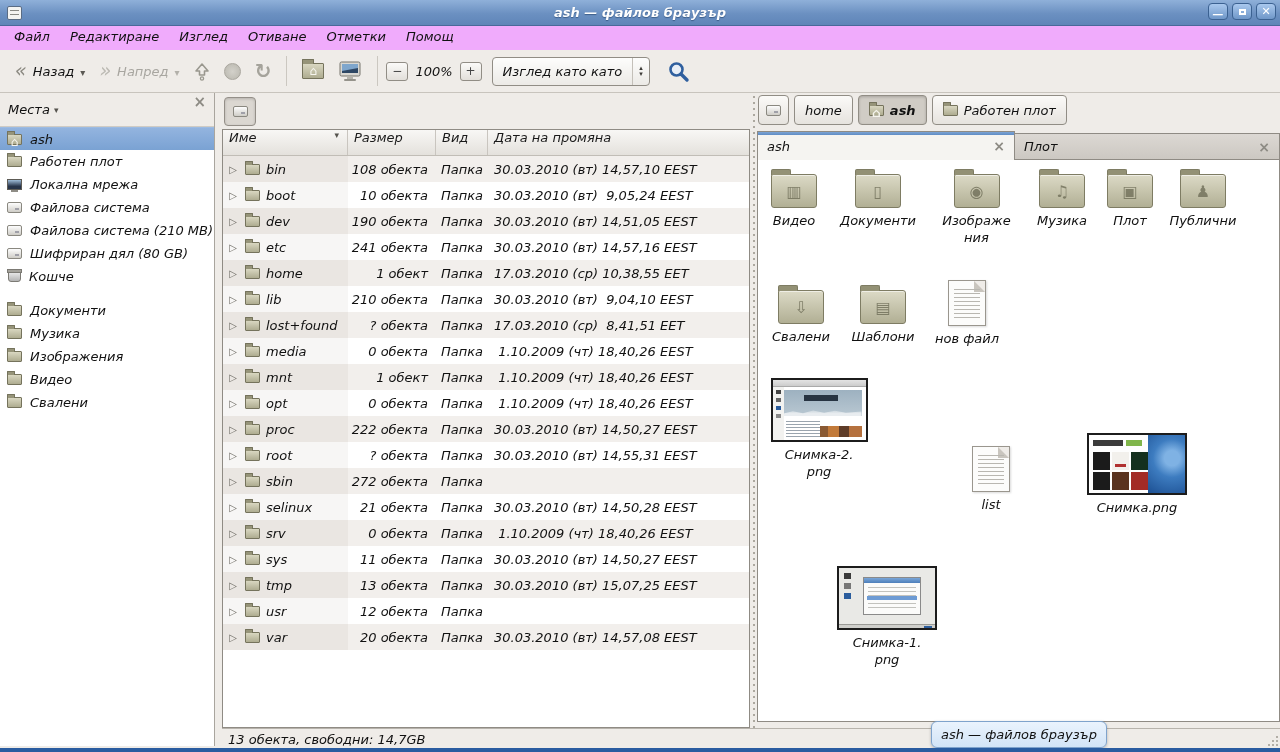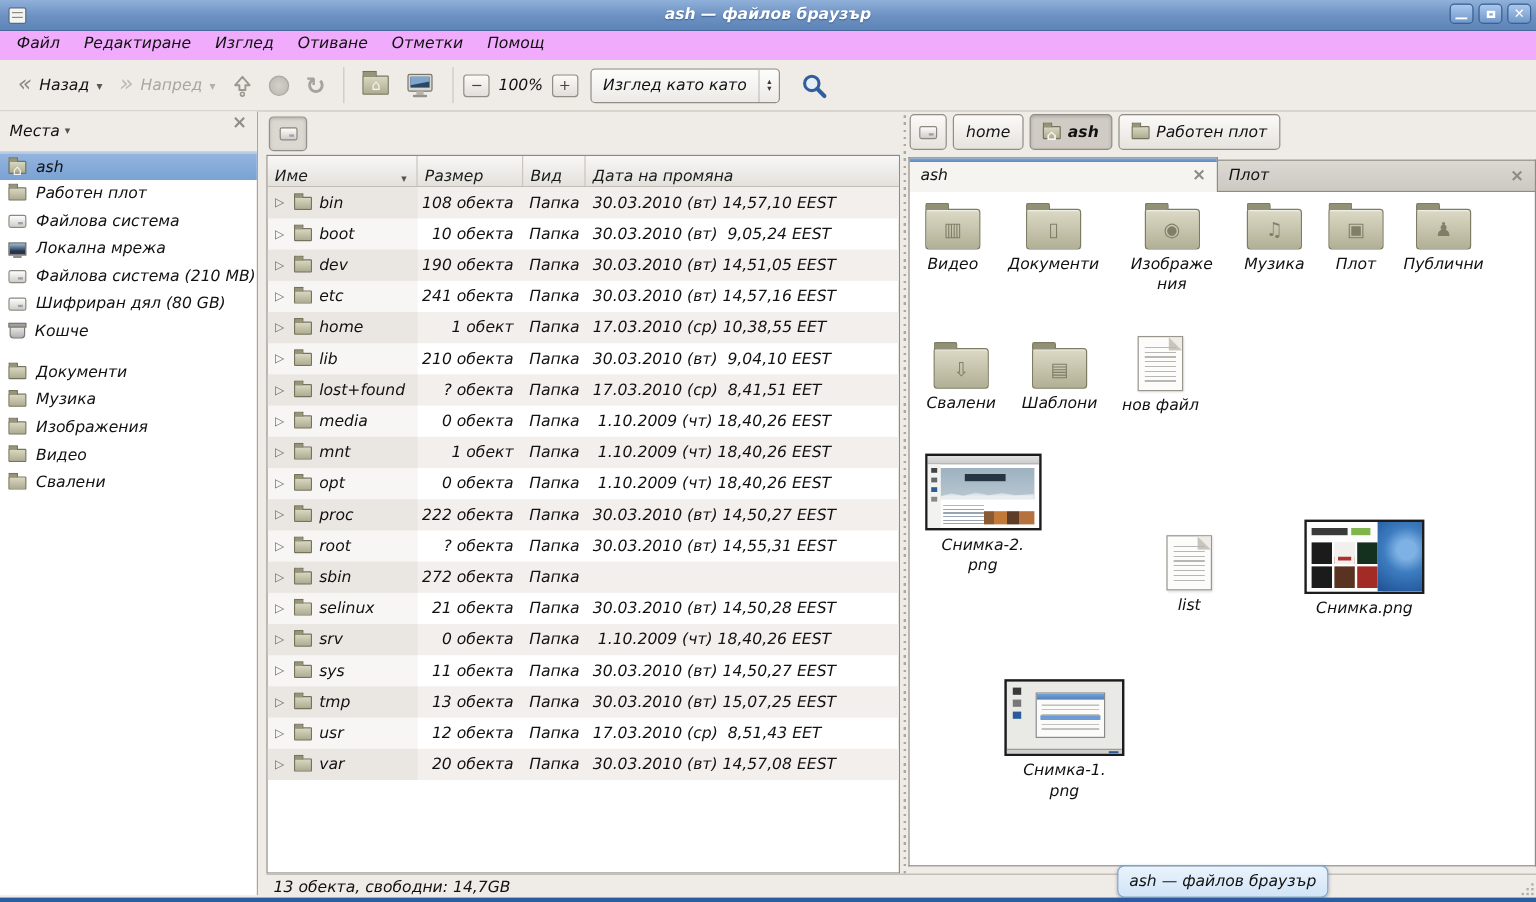--- a/index.html
+++ b/index.html
@@ -97,7 +97,7 @@
     background:#fff; border:1px solid #8f8b84; overflow:hidden; }
   .thead { display:flex; height:26px; background:linear-gradient(#f8f7f5,#e4e1dc);
     border-bottom:1px solid #c1bdb6; }
-  .th { display:flex; align-items:flex-end; padding-left:6px; border-right:1px solid #c9c5bf;
+  .th { display:flex; align-items:flex-start; padding-left:6px; border-right:1px solid #c9c5bf;
     color:#1a1a1a; }
   .th.name { width:125px; }
   .th.size { width:88px; }

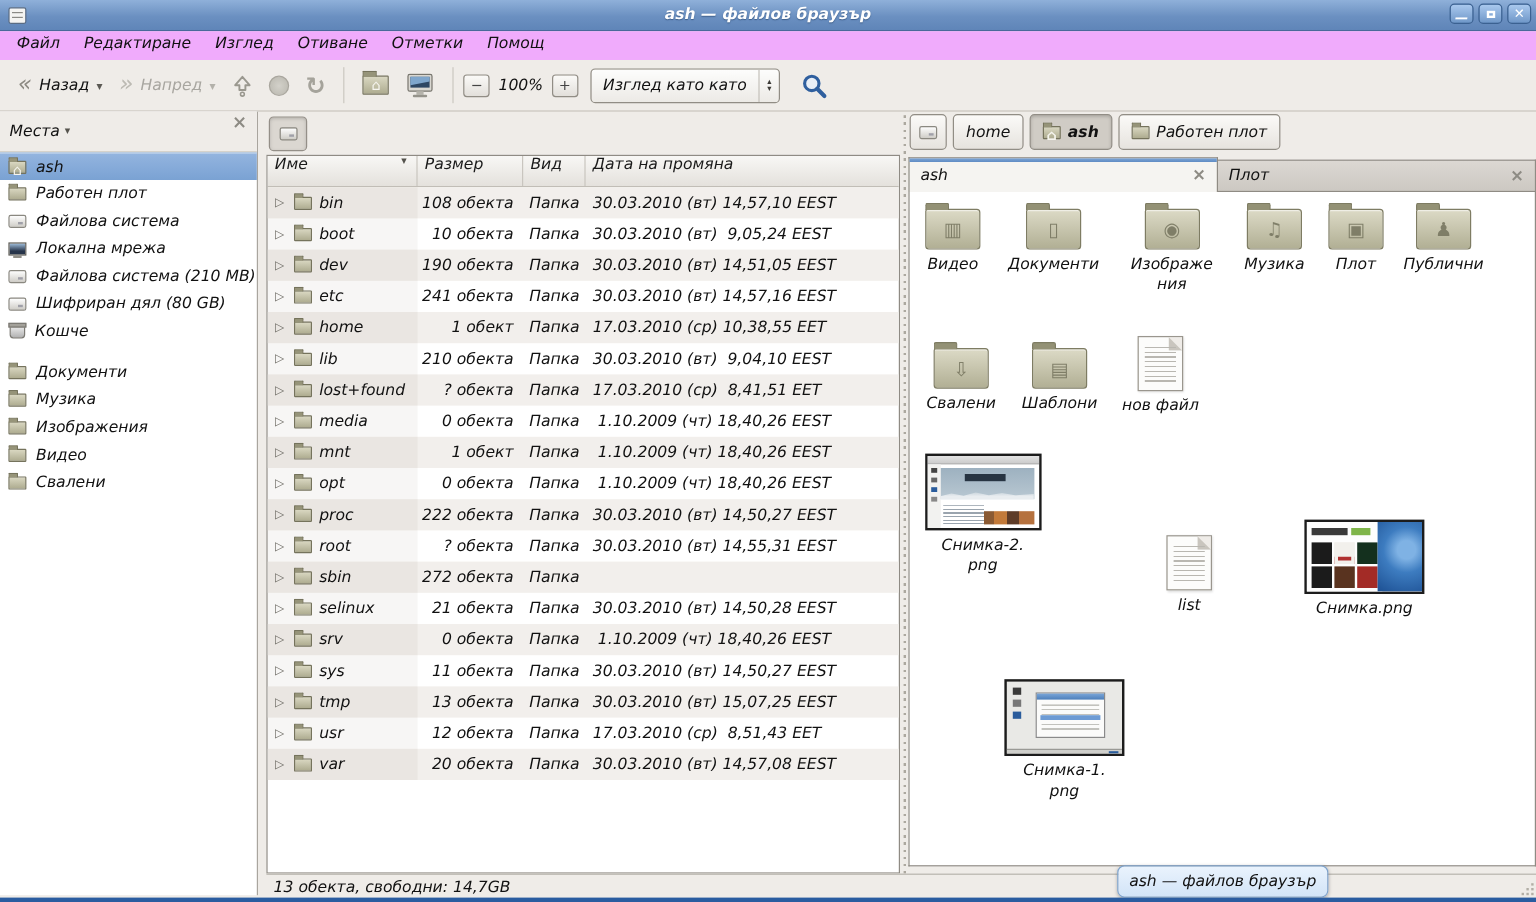--- a/index.html
+++ b/index.html
@@ -328,12 +328,12 @@
       <span>Работен плот</span>
     </div>
     <div class="srow">
+      <span class="nw"></span>
+      <span>Локална мрежа</span>
+    </div>
+    <div class="srow">
       <span class="dr"></span>
       <span>Файлова система</span>
-    </div>
-    <div class="srow">
-      <span class="nw"></span>
-      <span>Локална мрежа</span>
     </div>
     <div class="srow">
       <span class="dr"></span>

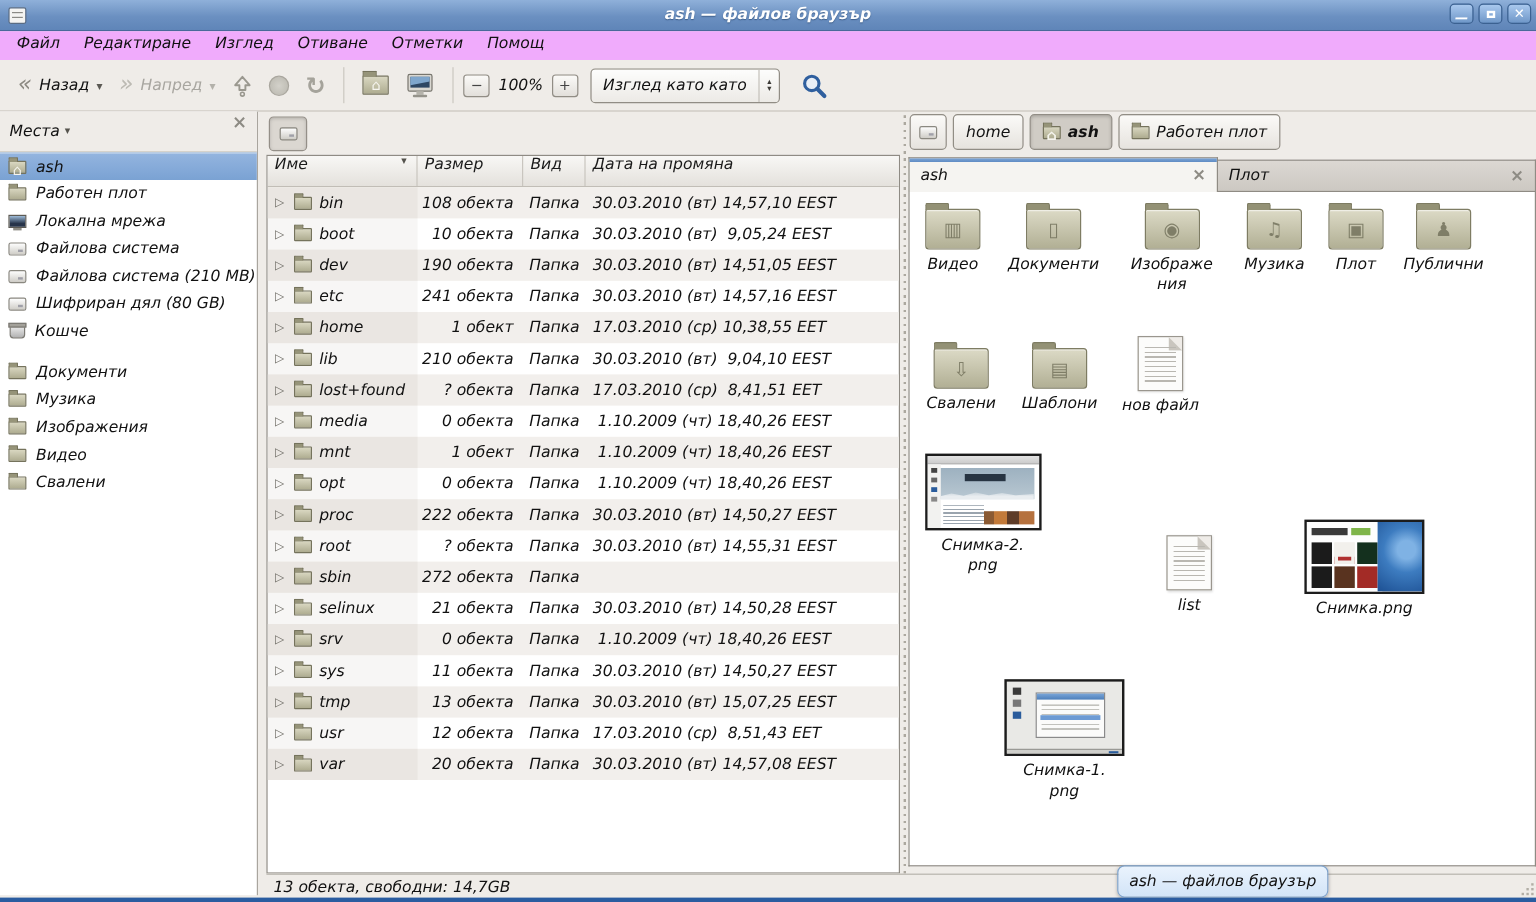--- a/index.html
+++ b/index.html
@@ -567,7 +567,6 @@
         </div>
       <div class="cell-size">12 обекта</div>
       <div class="cell-type">Папка</div>
-      <div class="cell-date">17.03.2010 (ср)  8,51,43 EET</div>
     </div>
     <div class="trow odd">
       <div class="cell-name">

